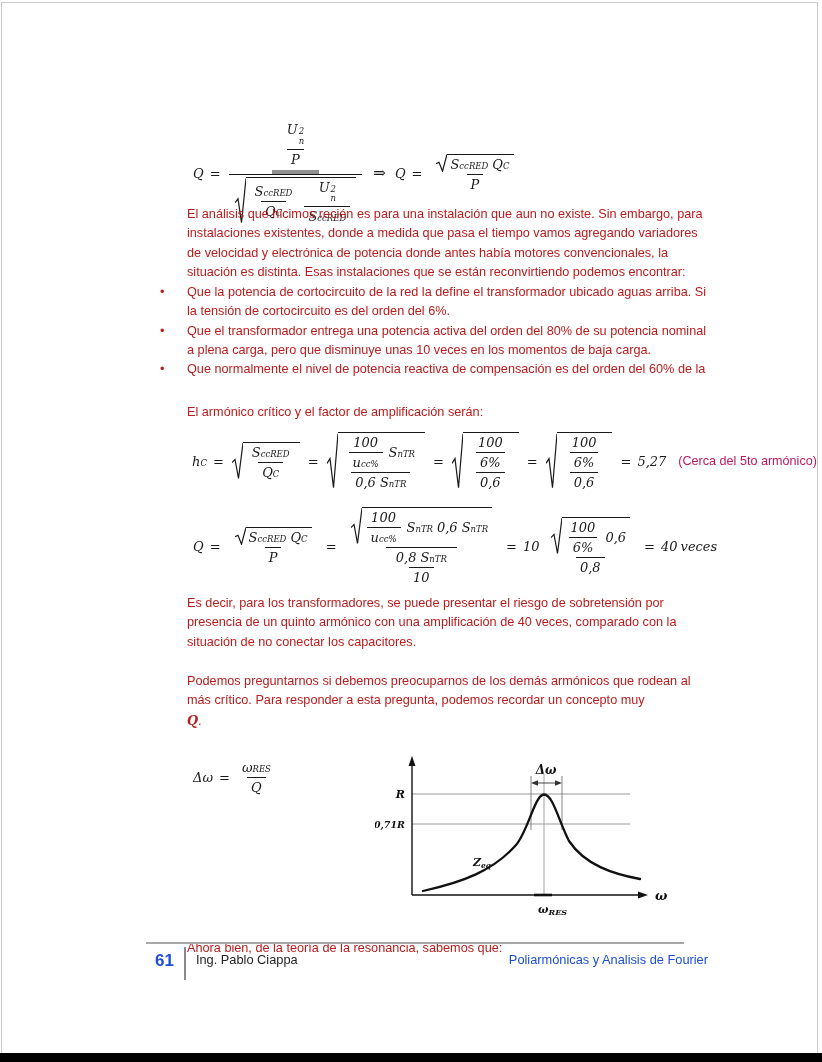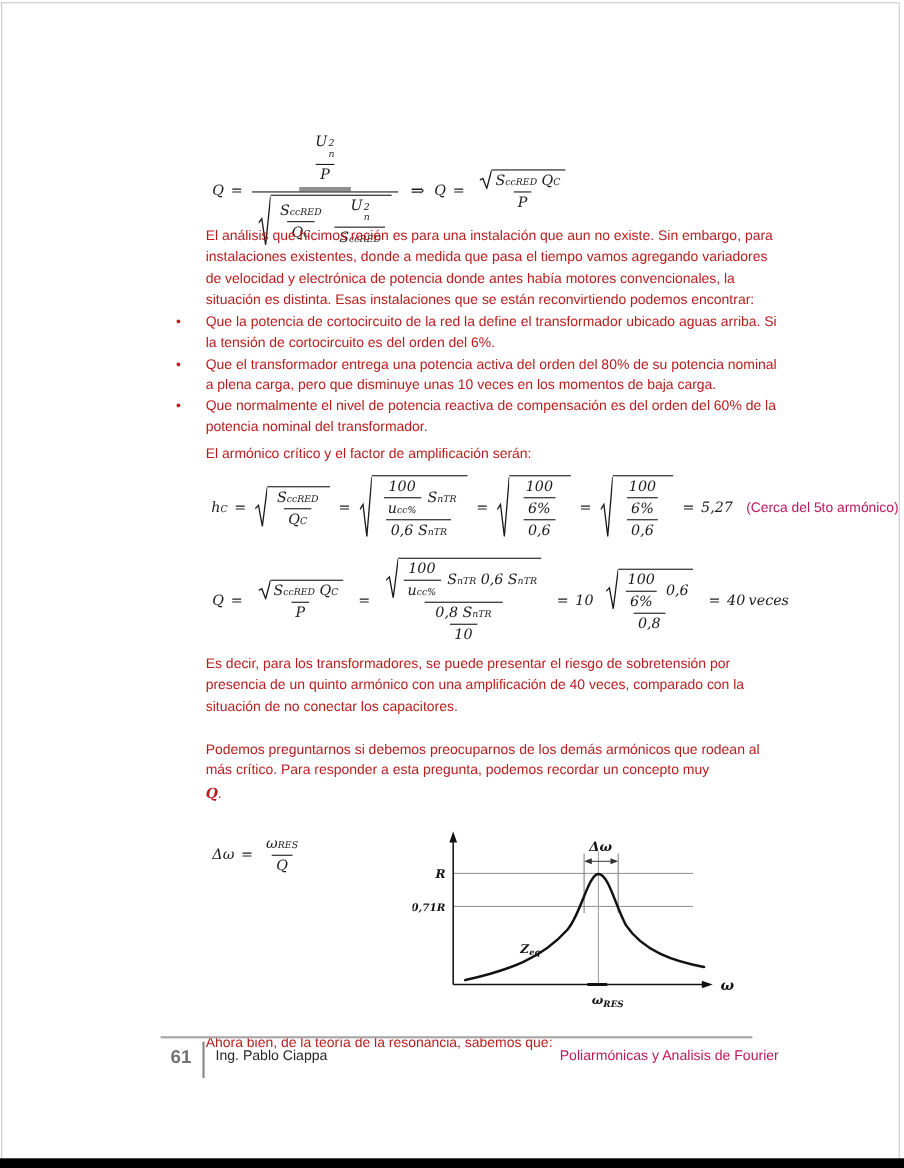--- a/index.html
+++ b/index.html
@@ -171,7 +171,6 @@
     <span class="bullet-marker">•</span>
     <span class="bullet-text">
       <span class="tline">Que normalmente el nivel de potencia reactiva de compensación es del orden del 60% de la</span>
-      <span class="tline">potencia nominal del transformador.</span>
     </span>
   </div>
 </div>

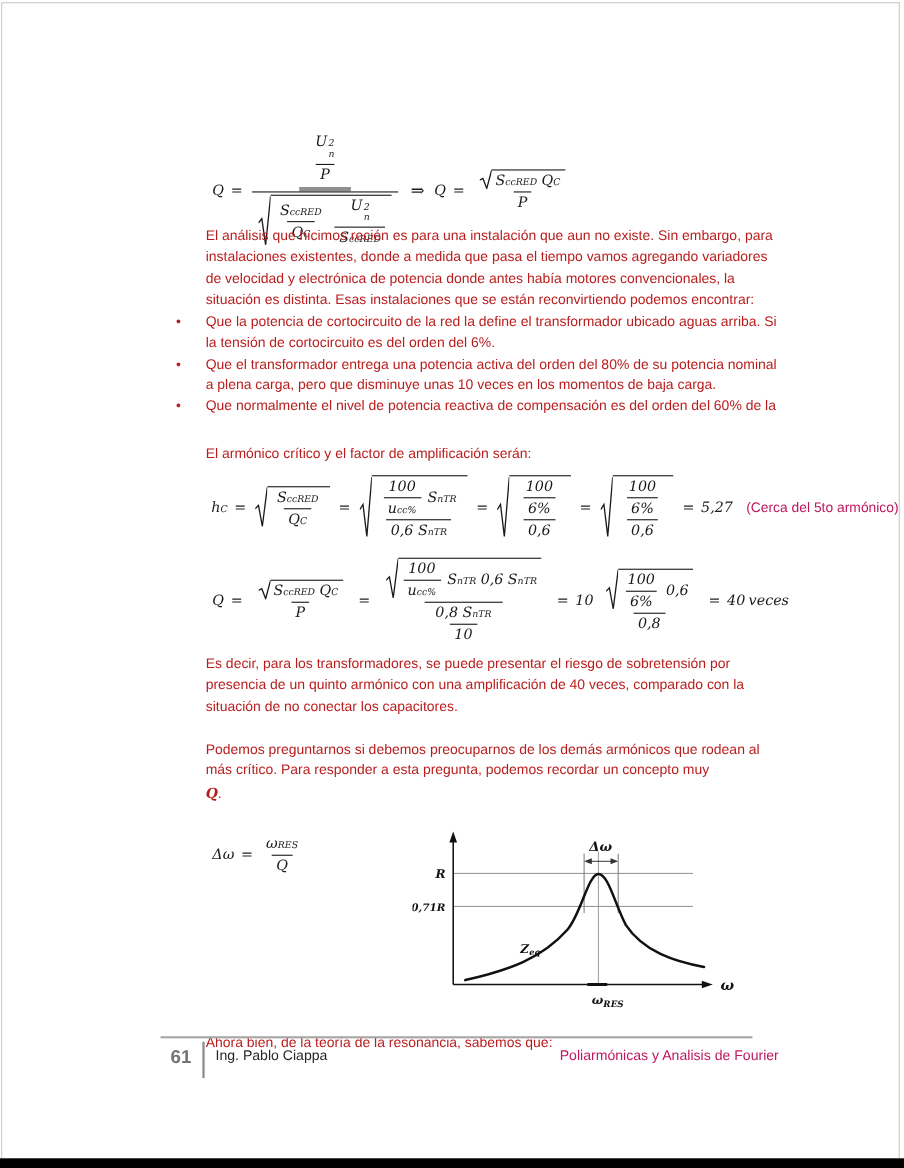--- a/index.html
+++ b/index.html
@@ -460,7 +460,7 @@
 
 <div class="footer-rule"></div>
 <div class="footer-row">
-  <span class="page-num" style="color: #737373;">61</span>
+  <span class="page-num" style="color: #1d4ed8;">61</span>
   <span class="vsep"></span>
   <span class="footer-author">Ing. Pablo Ciappa</span>
   <span class="footer-title">Poliarmónicas y Analisis de Fourier</span>

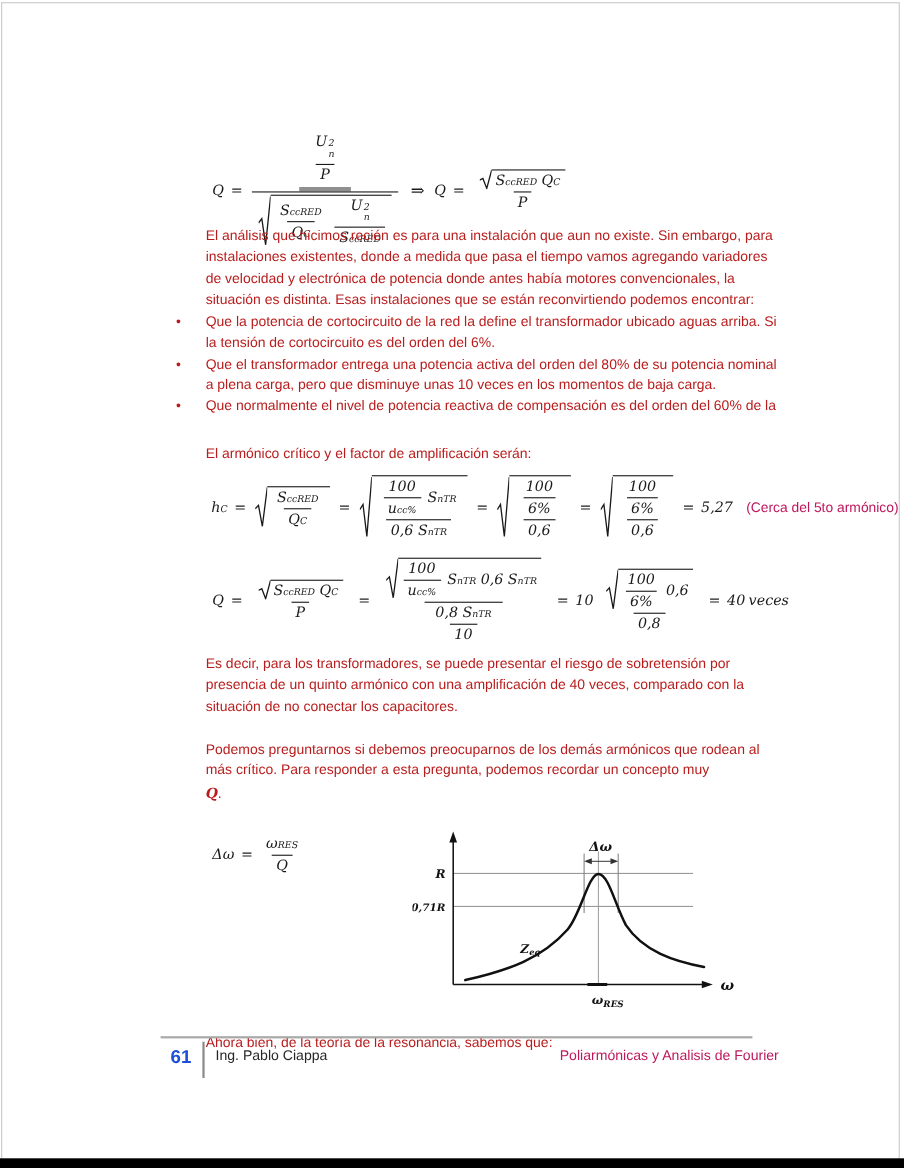--- a/index.html
+++ b/index.html
@@ -41,7 +41,7 @@
   .page-num{font-size:17px;font-weight:bold;padding:4px 10px 0 9px;}
   .vsep{width:2px;background:#8a8a8a;height:33px;flex:0 0 2px;}
   .footer-author{font-size:12.8px;padding:5px 0 0 10px;color:#262626;}
-  .footer-title{font-size:12.8px;padding:5px 0 0 0;color:#be185d;margin-left:auto;}
+  .footer-title{font-size:12.8px;padding:5px 0 0 0;color:#1d4ed8;margin-left:auto;}
   svg text{font-family:"DejaVu Serif",serif;}
 </style>
 </head>

